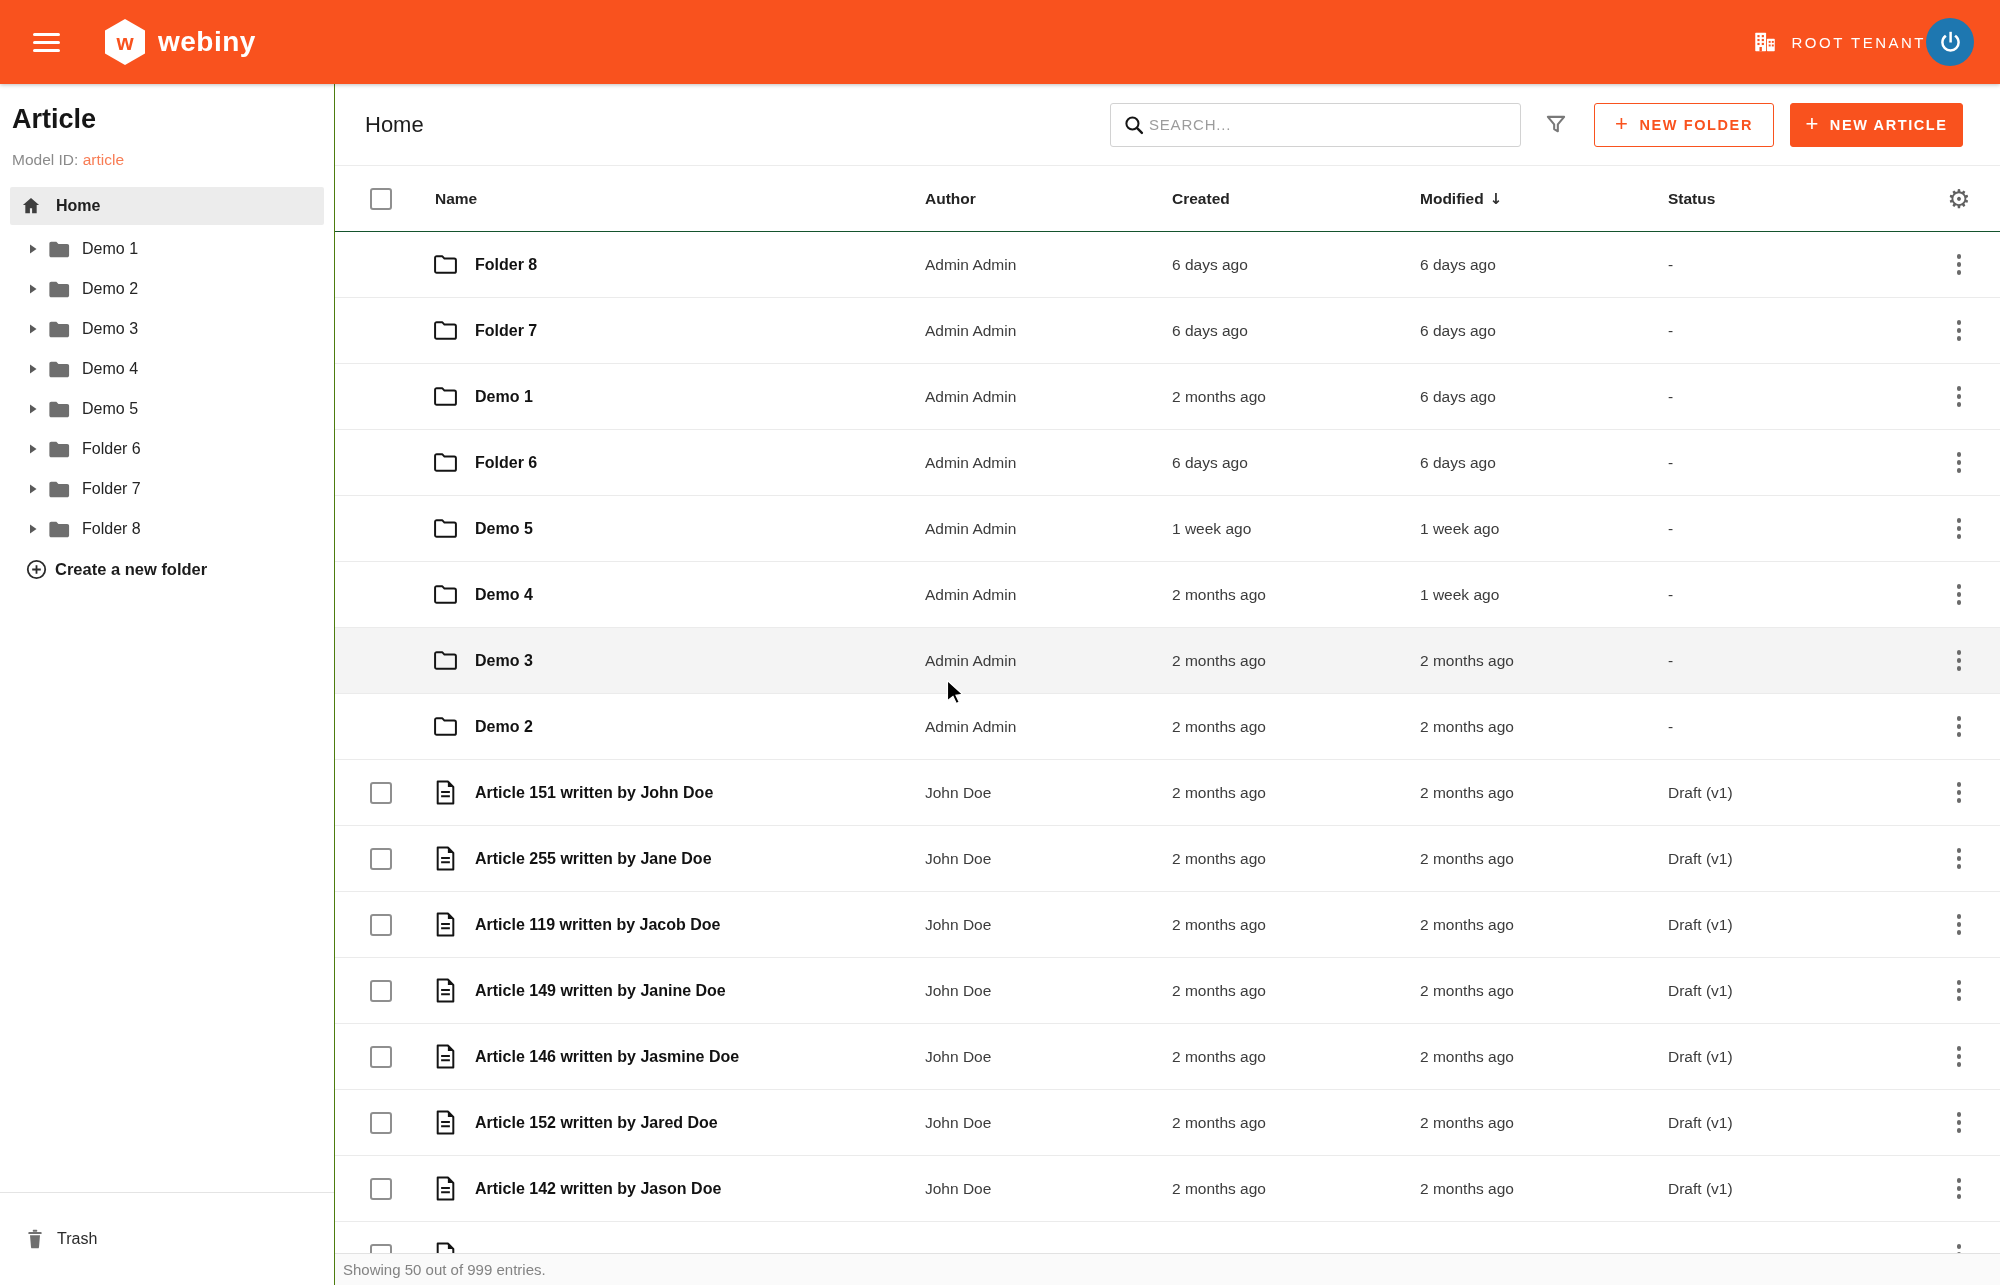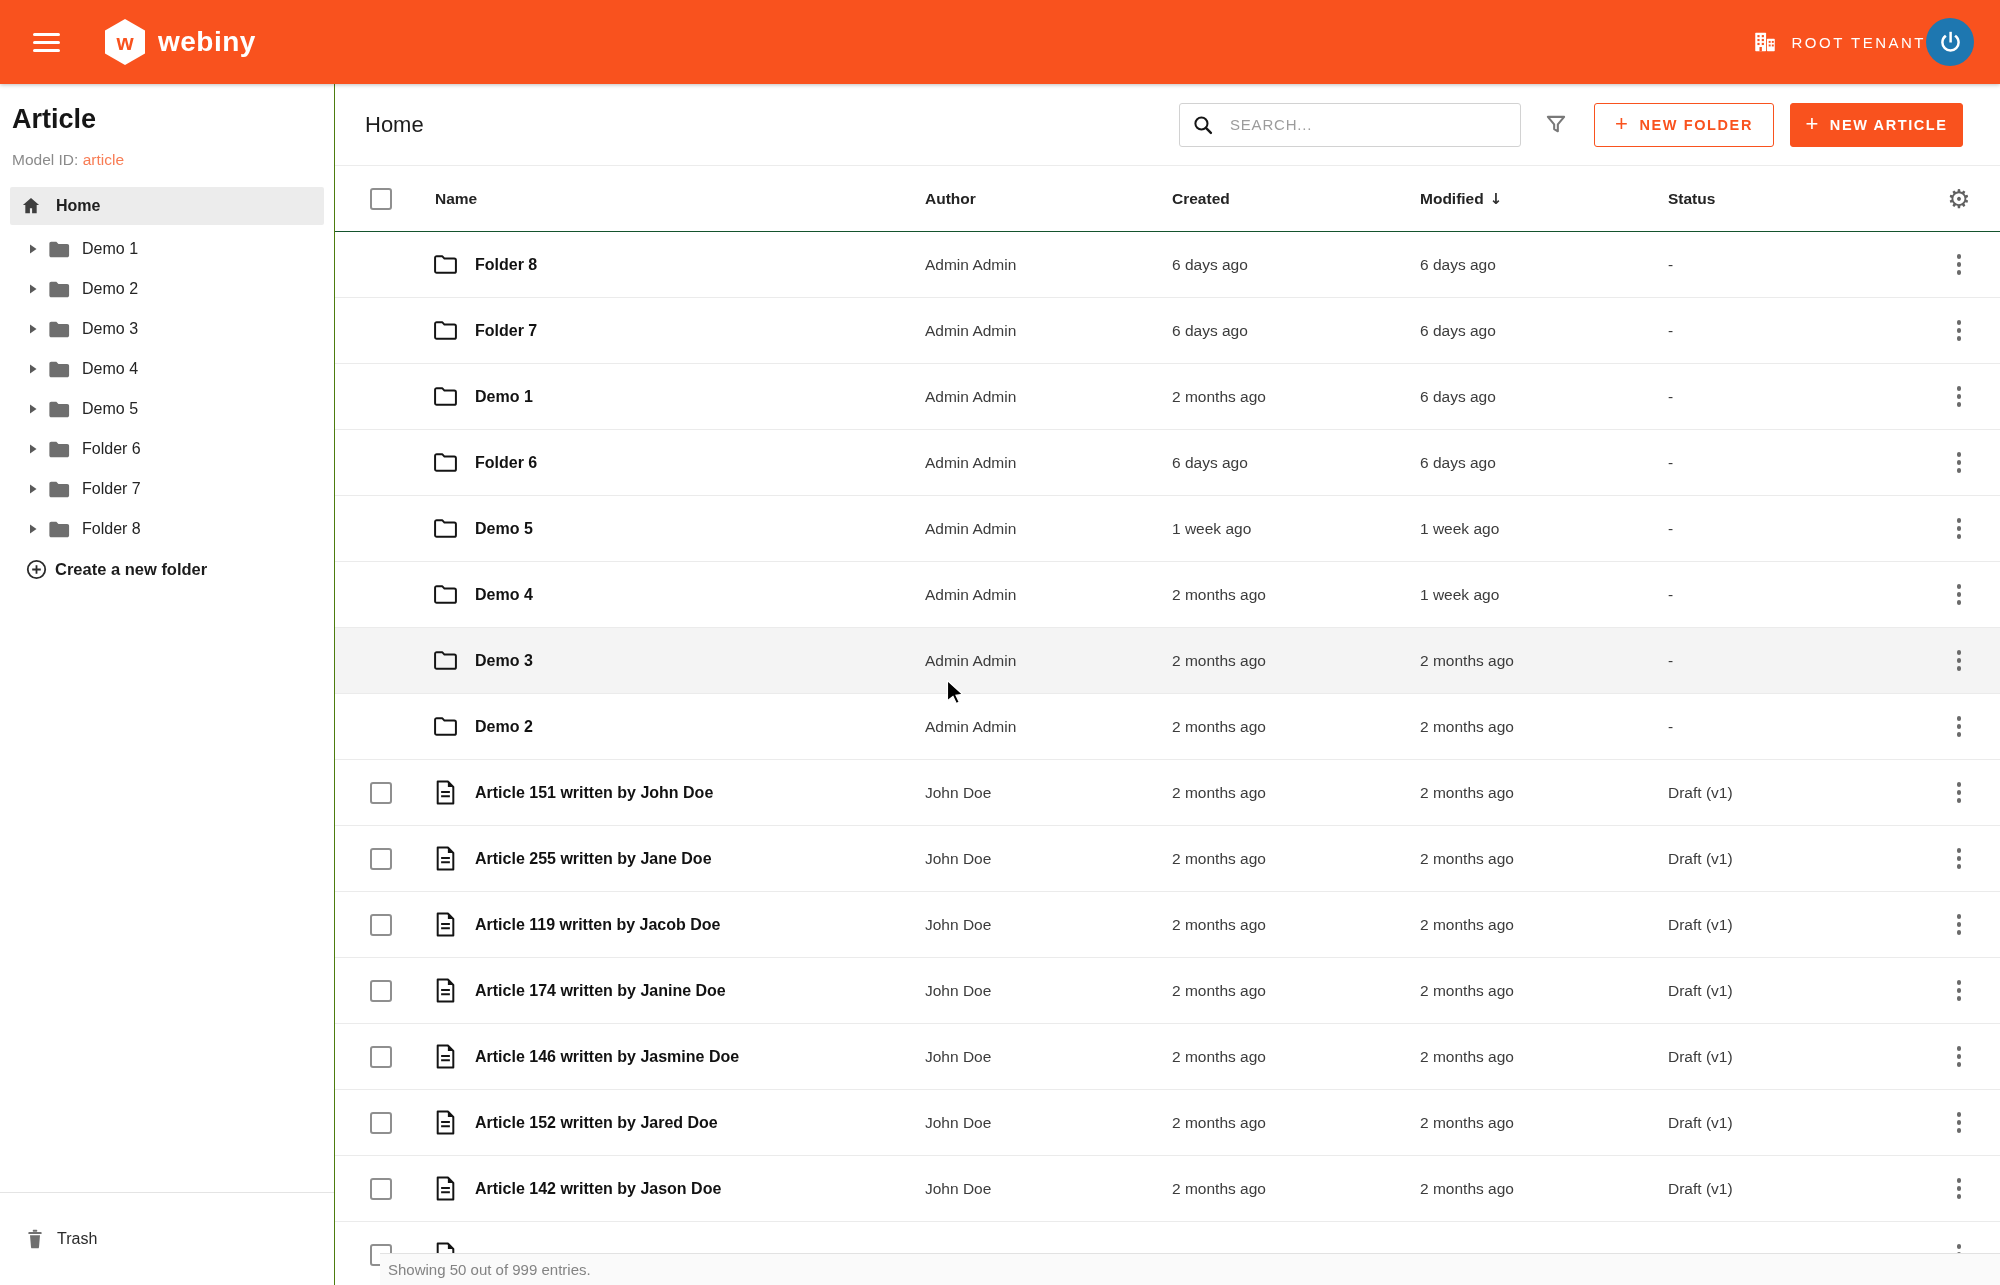--- a/index.html
+++ b/index.html
@@ -60,8 +60,8 @@
   }
   .main-title { font-size:22px; font-weight:500; color:#1d1d1d; }
   .searchbox {
-    margin-left:auto; width:342px; height:44px; border:1px solid #d2d2d2; border-radius:3px;
-    display:flex; align-items:center; gap:16px; padding:0 12px; background:#fff;
+    margin-left:auto; width:411px; height:44px; border:1px solid #d2d2d2; border-radius:3px;
+    display:flex; align-items:center; gap:4px; padding:0 12px; background:#fff;
   }
   .searchbox input {
     border:none; outline:none; flex:1; font-family:"Liberation Sans",sans-serif;

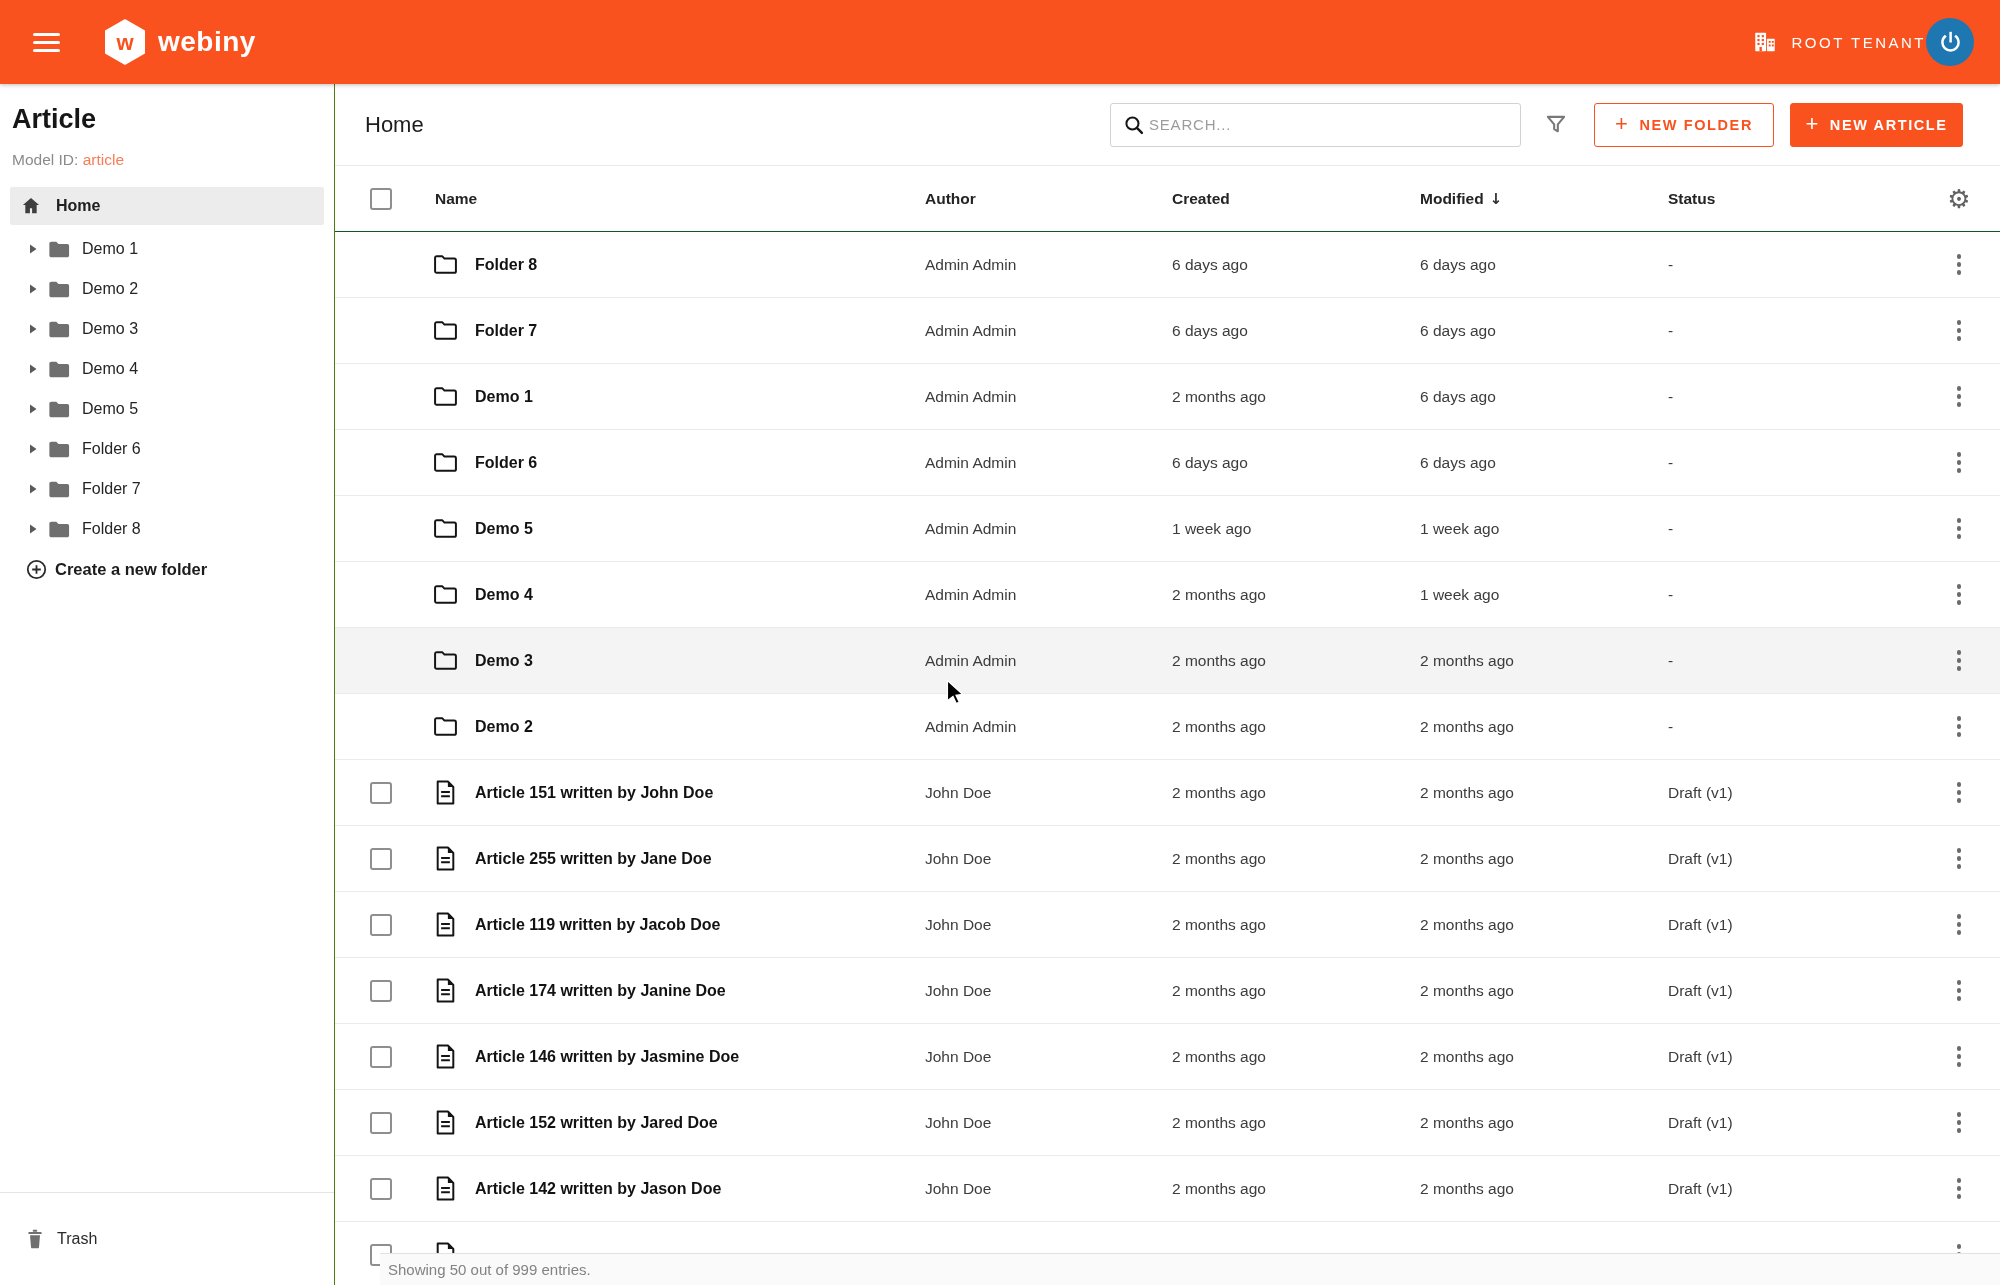--- a/index.html
+++ b/index.html
@@ -581,7 +581,7 @@
               <path d="M5.8 11.5h8.4M5.8 15.5h8.4" stroke="#141414" stroke-width="1.9"></path>
             </svg>
           </div>
-          <div class="cell-name">Article 174 written by Janine Doe</div>
+          <div class="cell-name">Article 149 written by Janine Doe</div>
           <div class="cell-text">John Doe</div>
           <div class="cell-text">2 months ago</div>
           <div class="cell-text">2 months ago</div>

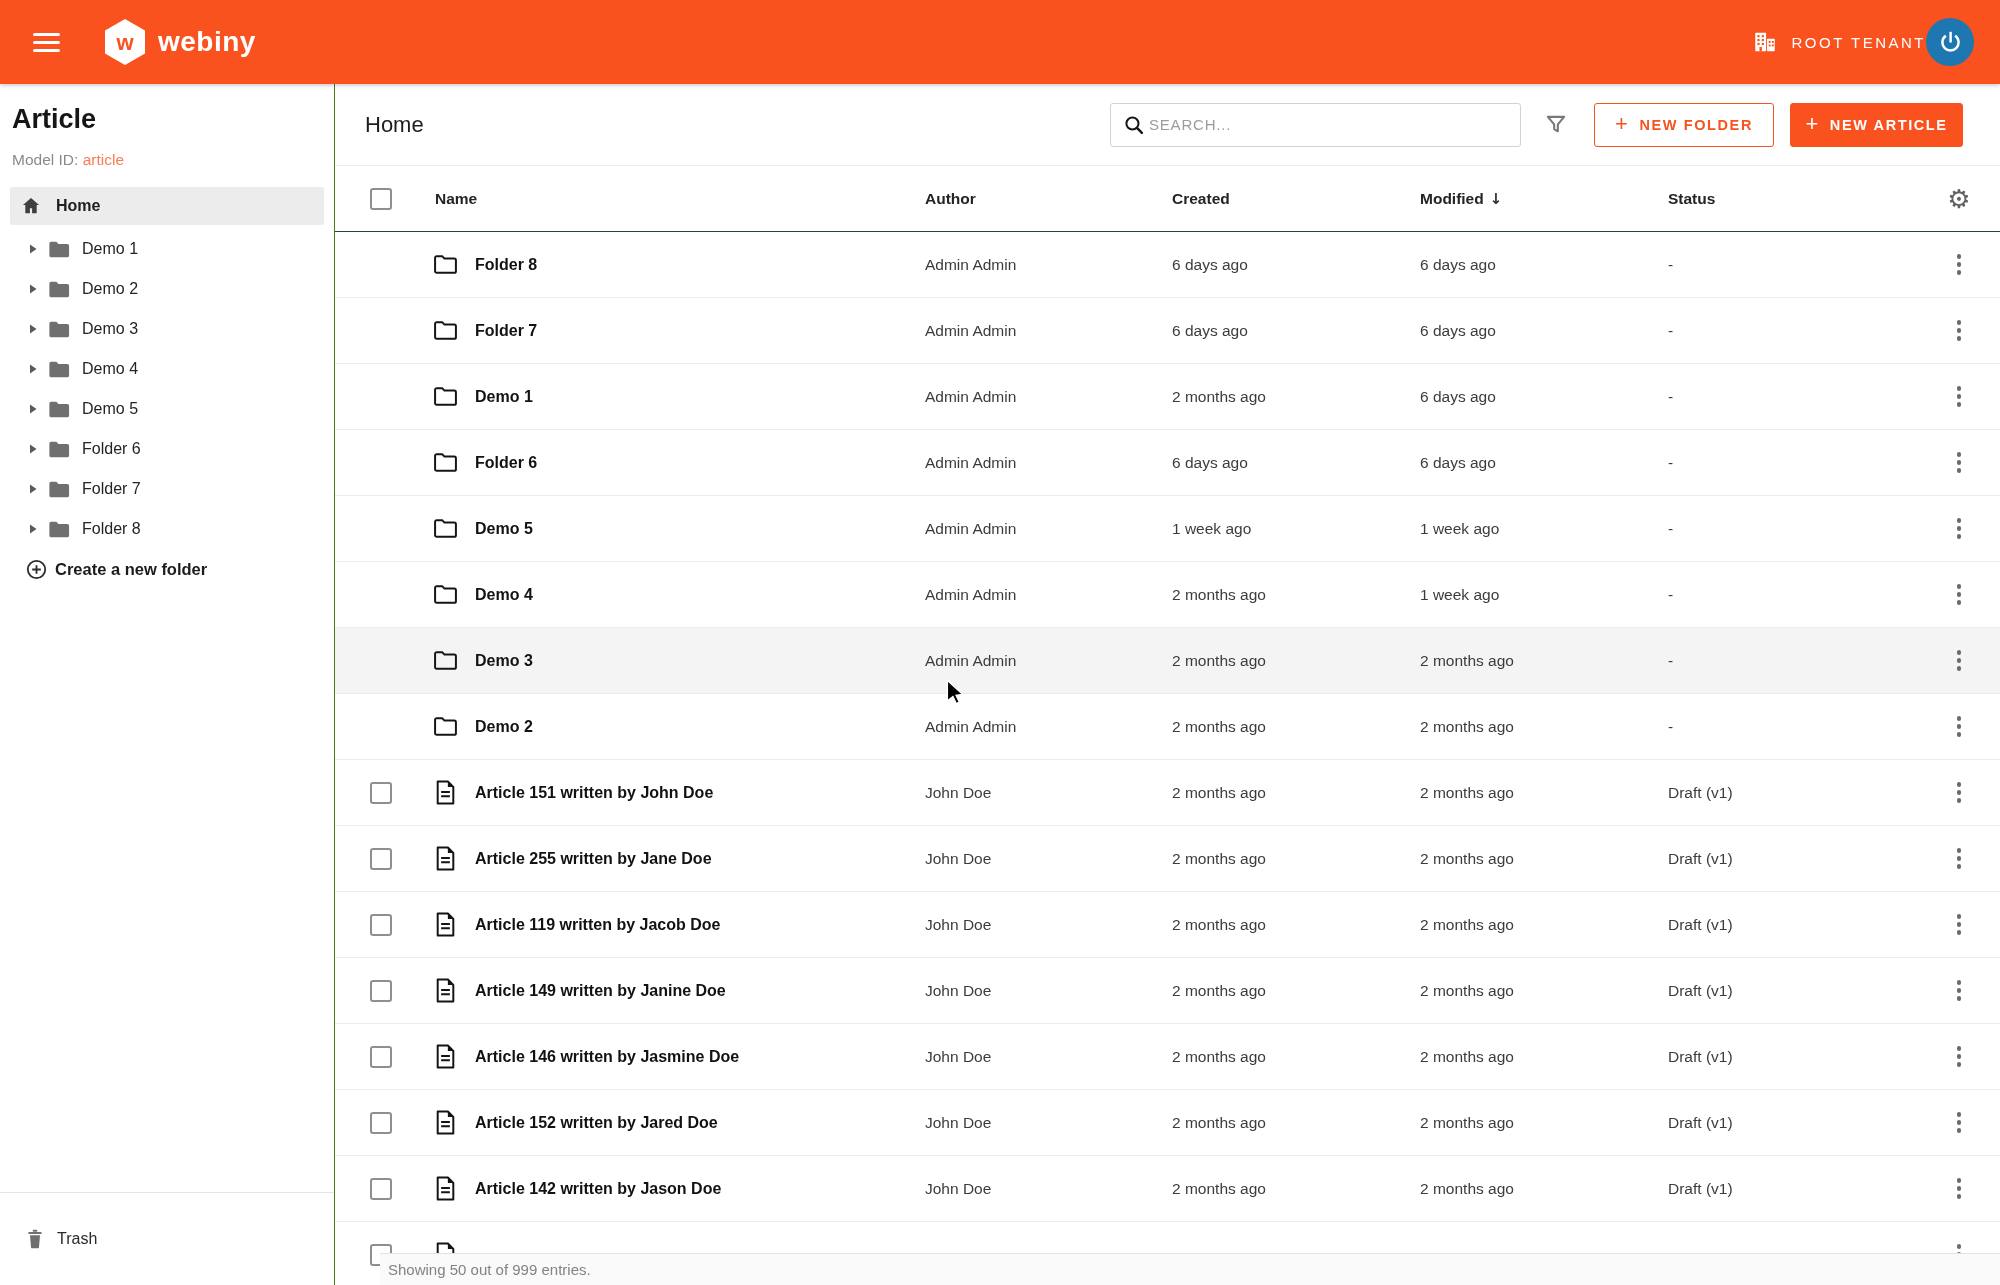--- a/index.html
+++ b/index.html
@@ -104,7 +104,7 @@
   
   .main-footer {
     position:absolute; left:335px; right:0; bottom:0; height:32px; background:#fafafa;
-    border-top:1px solid #e2e2e2; display:flex; align-items:center; padding-left:8px; z-index:10;margin-left:45px;
+    border-top:1px solid #e2e2e2; display:flex; align-items:center; padding-left:8px; z-index:10;
   }
   .footer-text { font-size:15px; color:#838383; }
   

